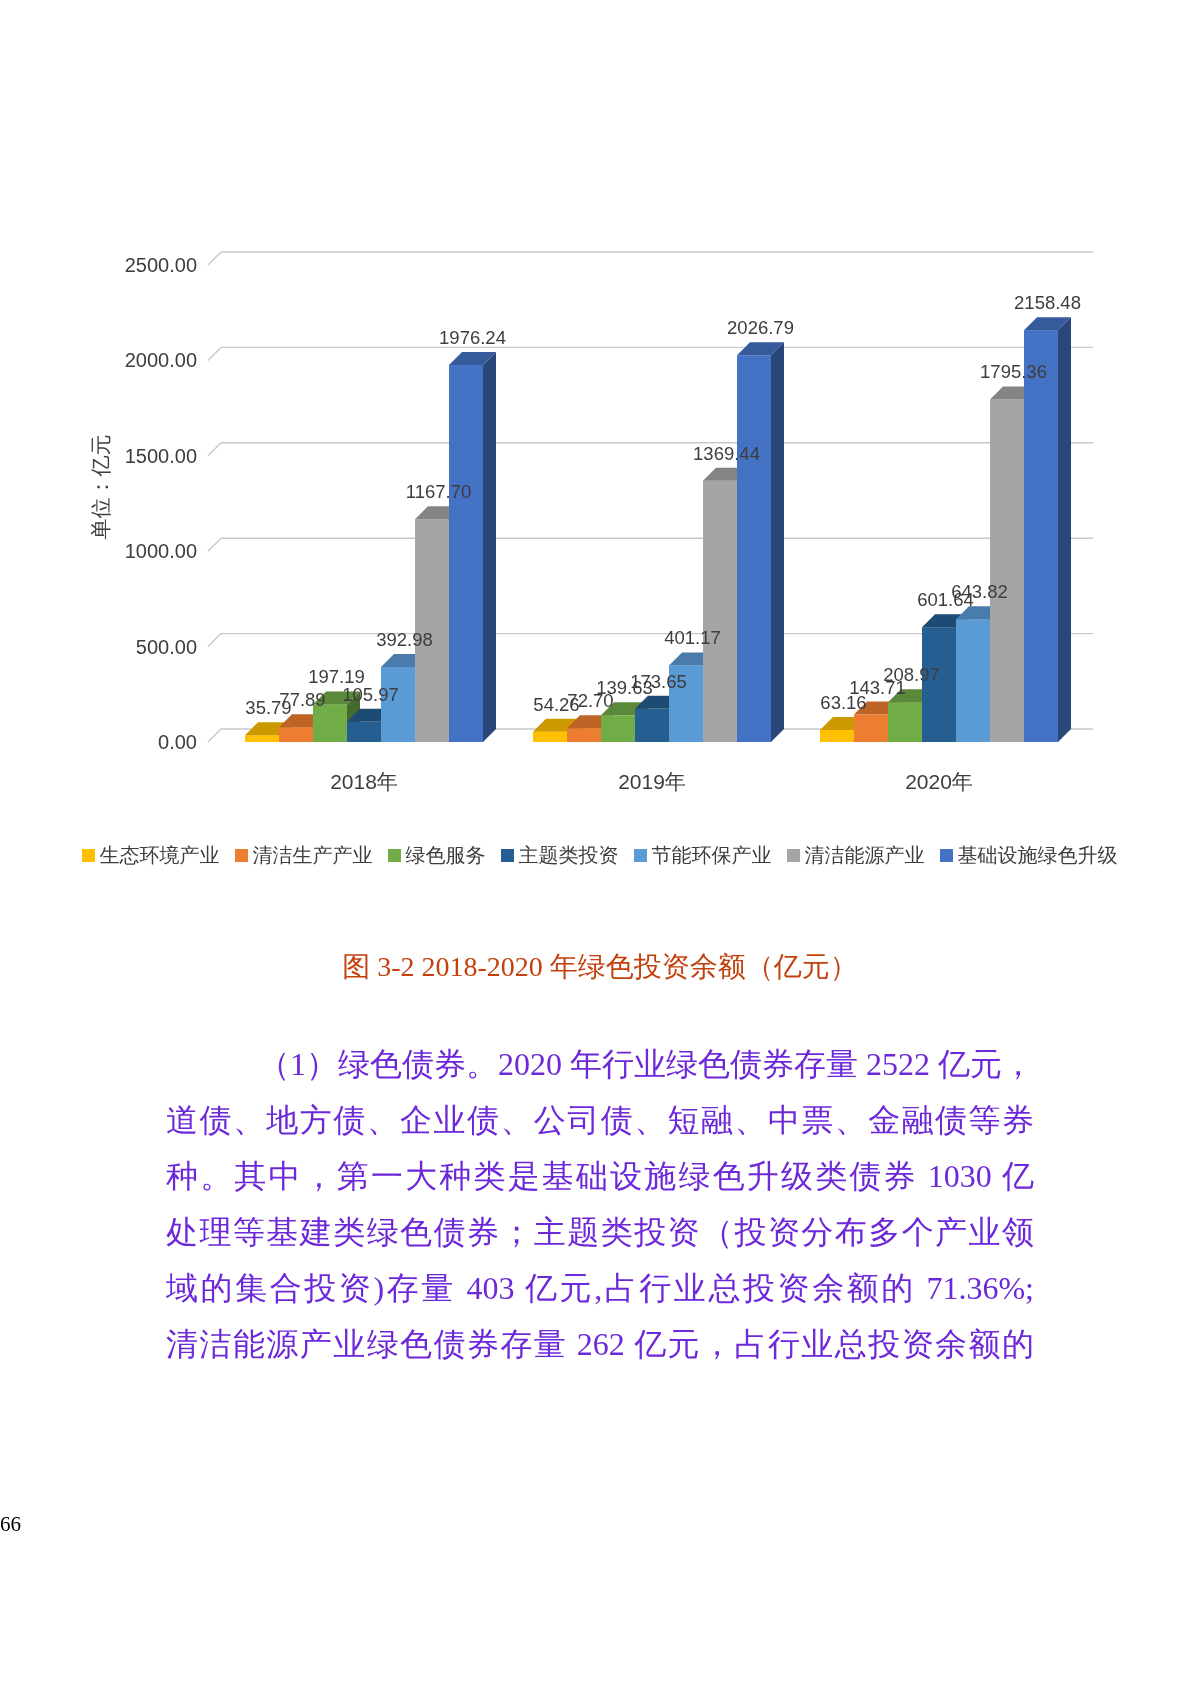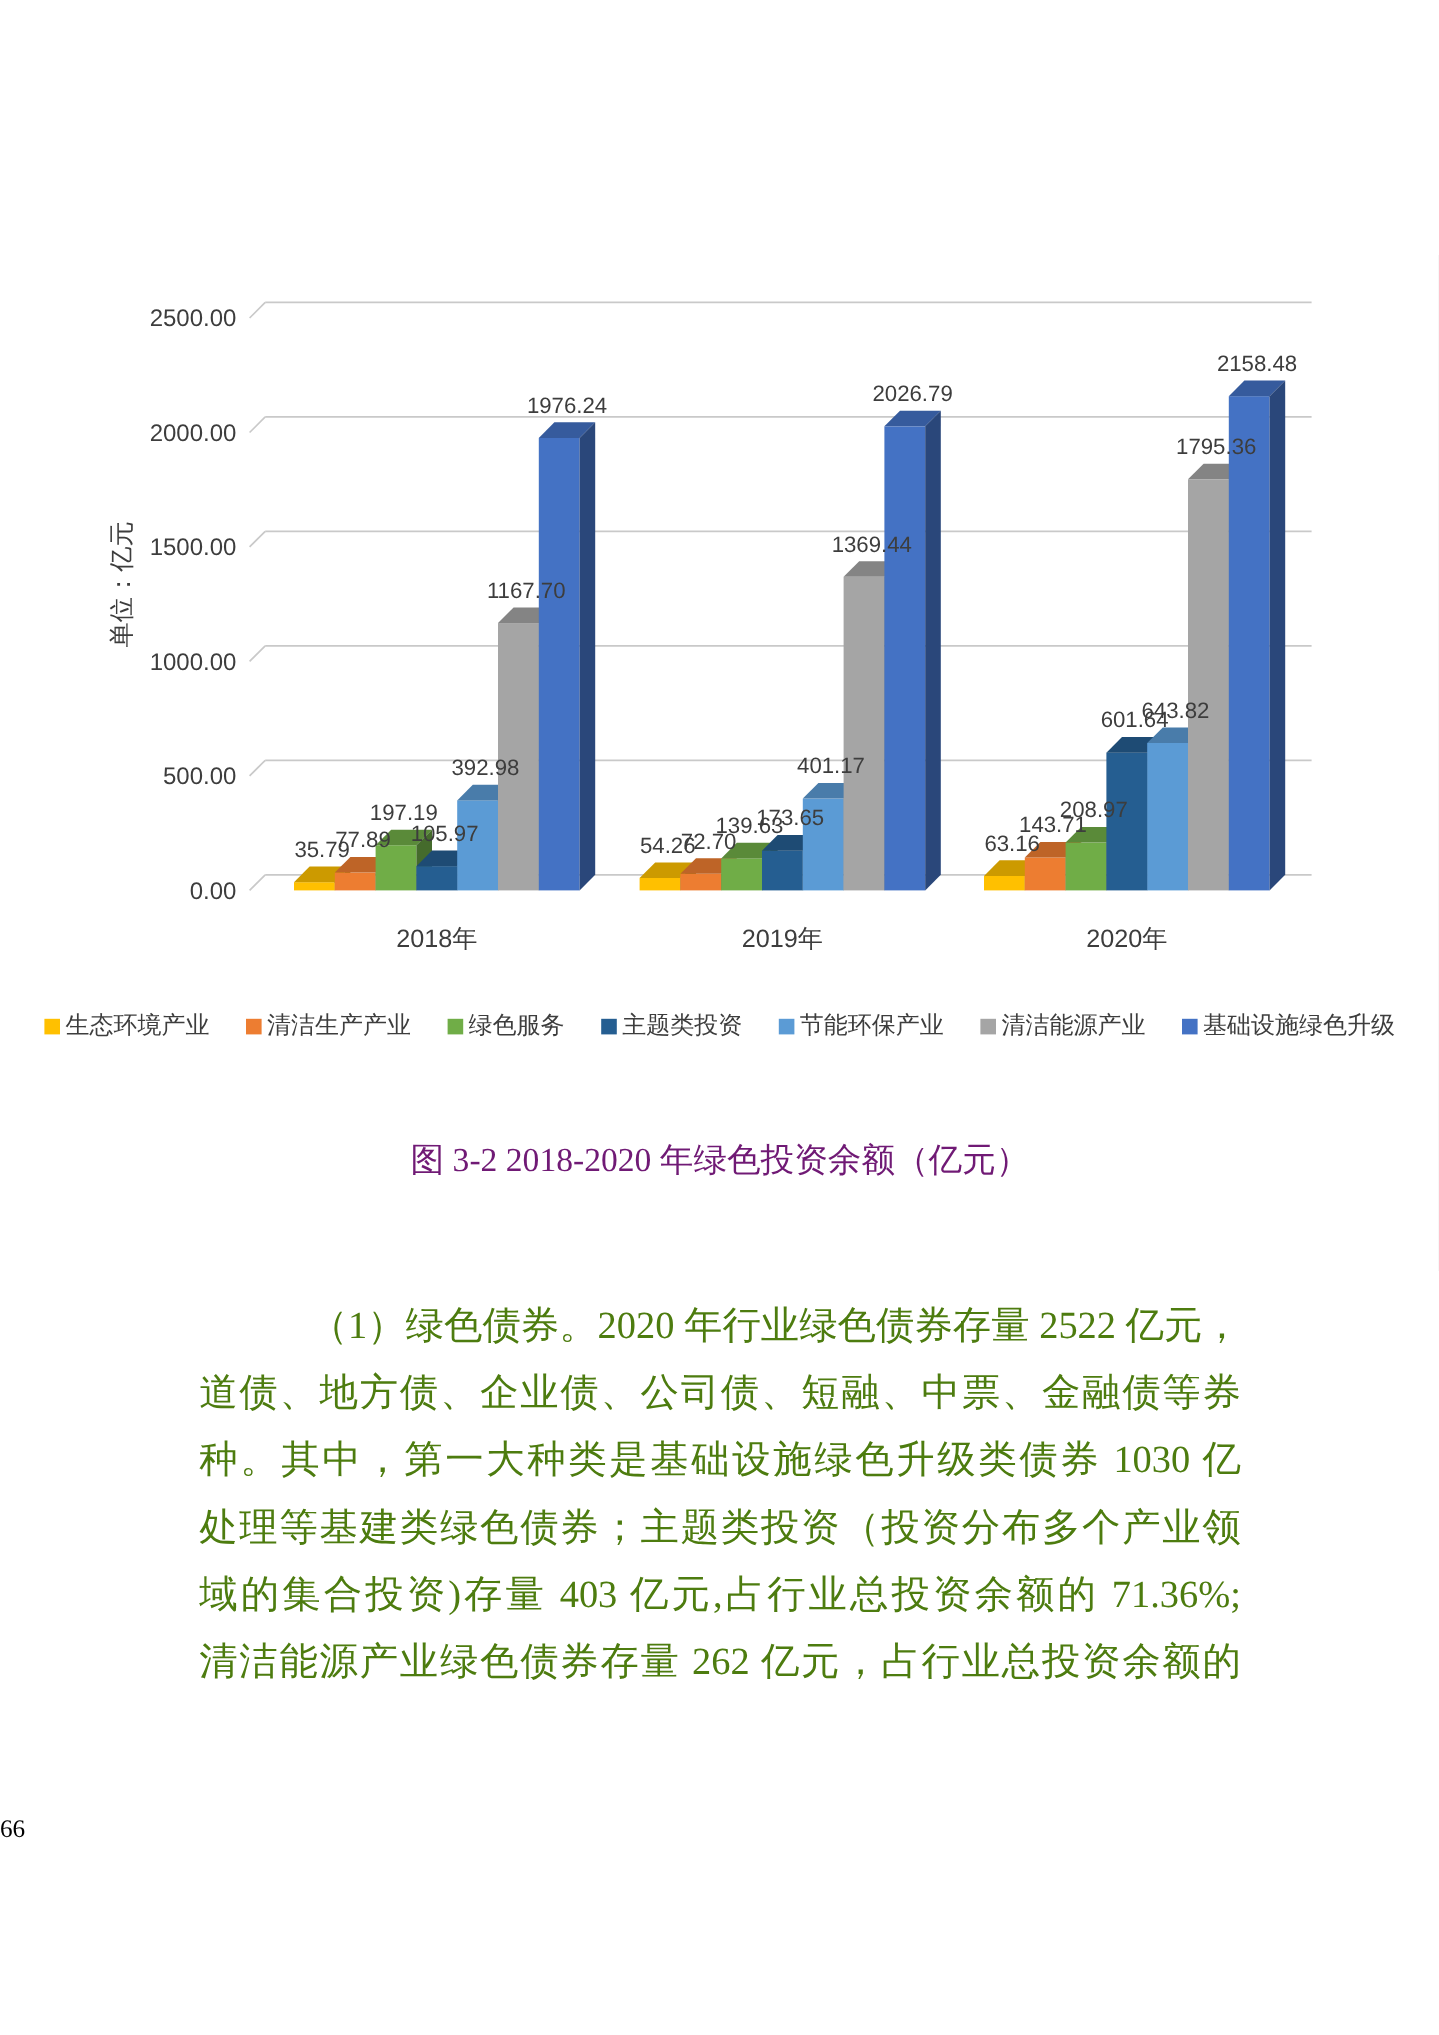--- a/index.html
+++ b/index.html
@@ -15,7 +15,7 @@
   .chart-svg{position:absolute;top:0;left:0;}
   .legend{
     position:absolute;top:843px;left:0;right:0;
-    display:flex;justify-content:center;align-items:center;gap:30px;
+    display:flex;justify-content:center;align-items:center;gap:15px;
     font-size:20px;color:#3d3d3d;line-height:24px;text-align:right;
   }
   .legend-item{display:inline-flex;align-items:center;gap:5px;white-space:nowrap;}

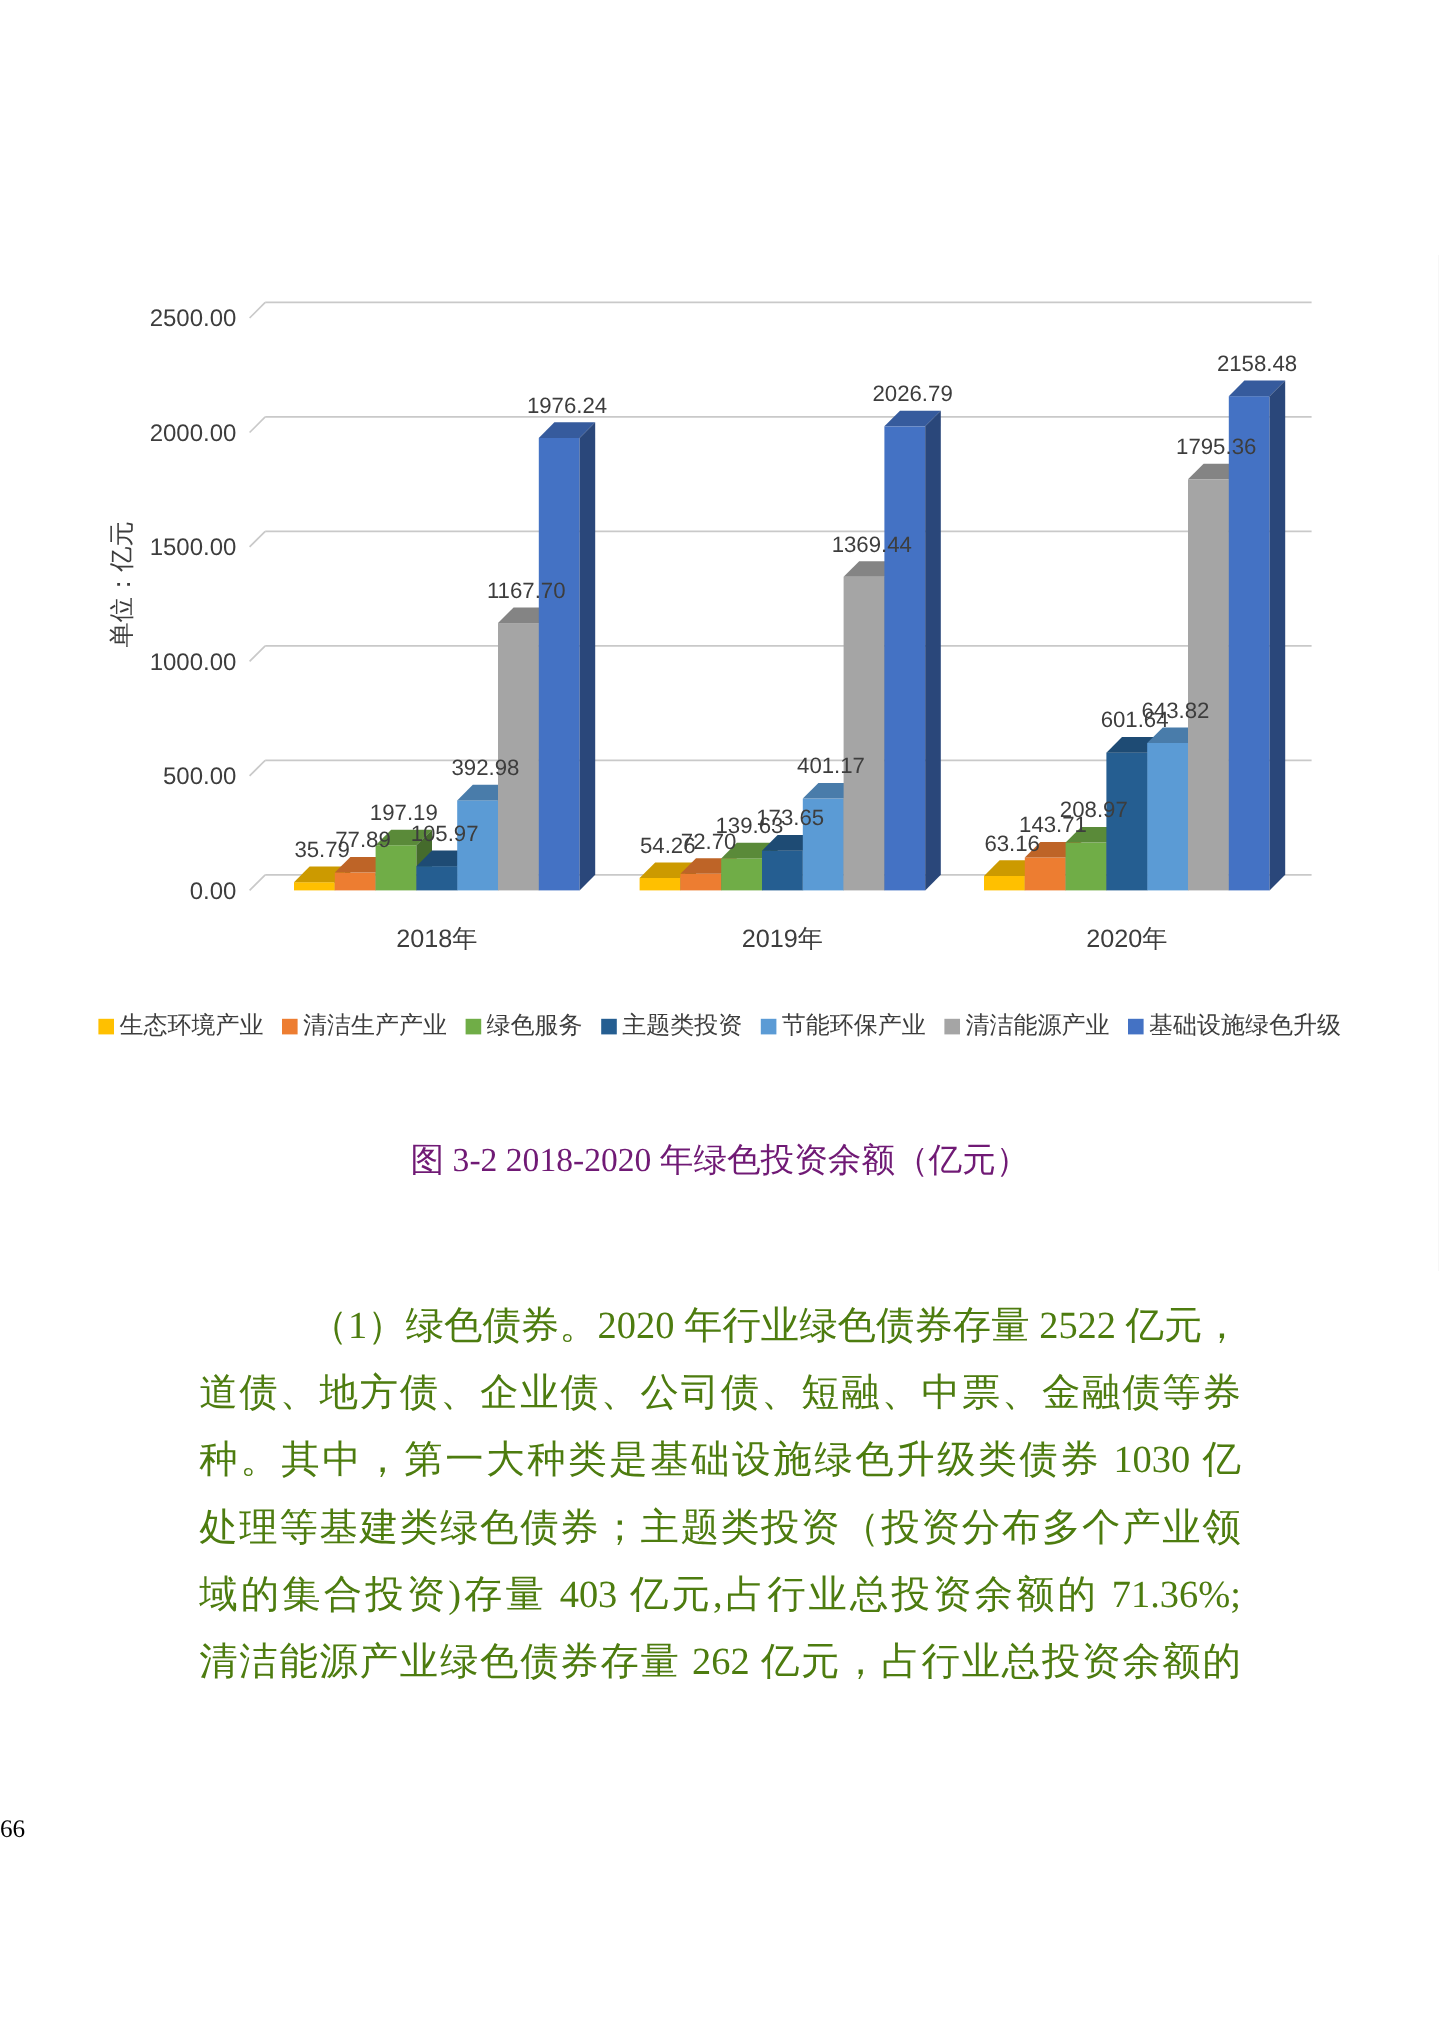--- a/index.html
+++ b/index.html
@@ -24,7 +24,7 @@
     position:absolute;top:948px;left:150px;width:900px;
     text-align:center;
     font-family:"Liberation Serif", serif;
-    font-size:28px;color:#701a75;
+    font-size:28px;color:#c2410c;
   }
   .body-text{
     position:absolute;top:1076px;left:166px;width:868px;

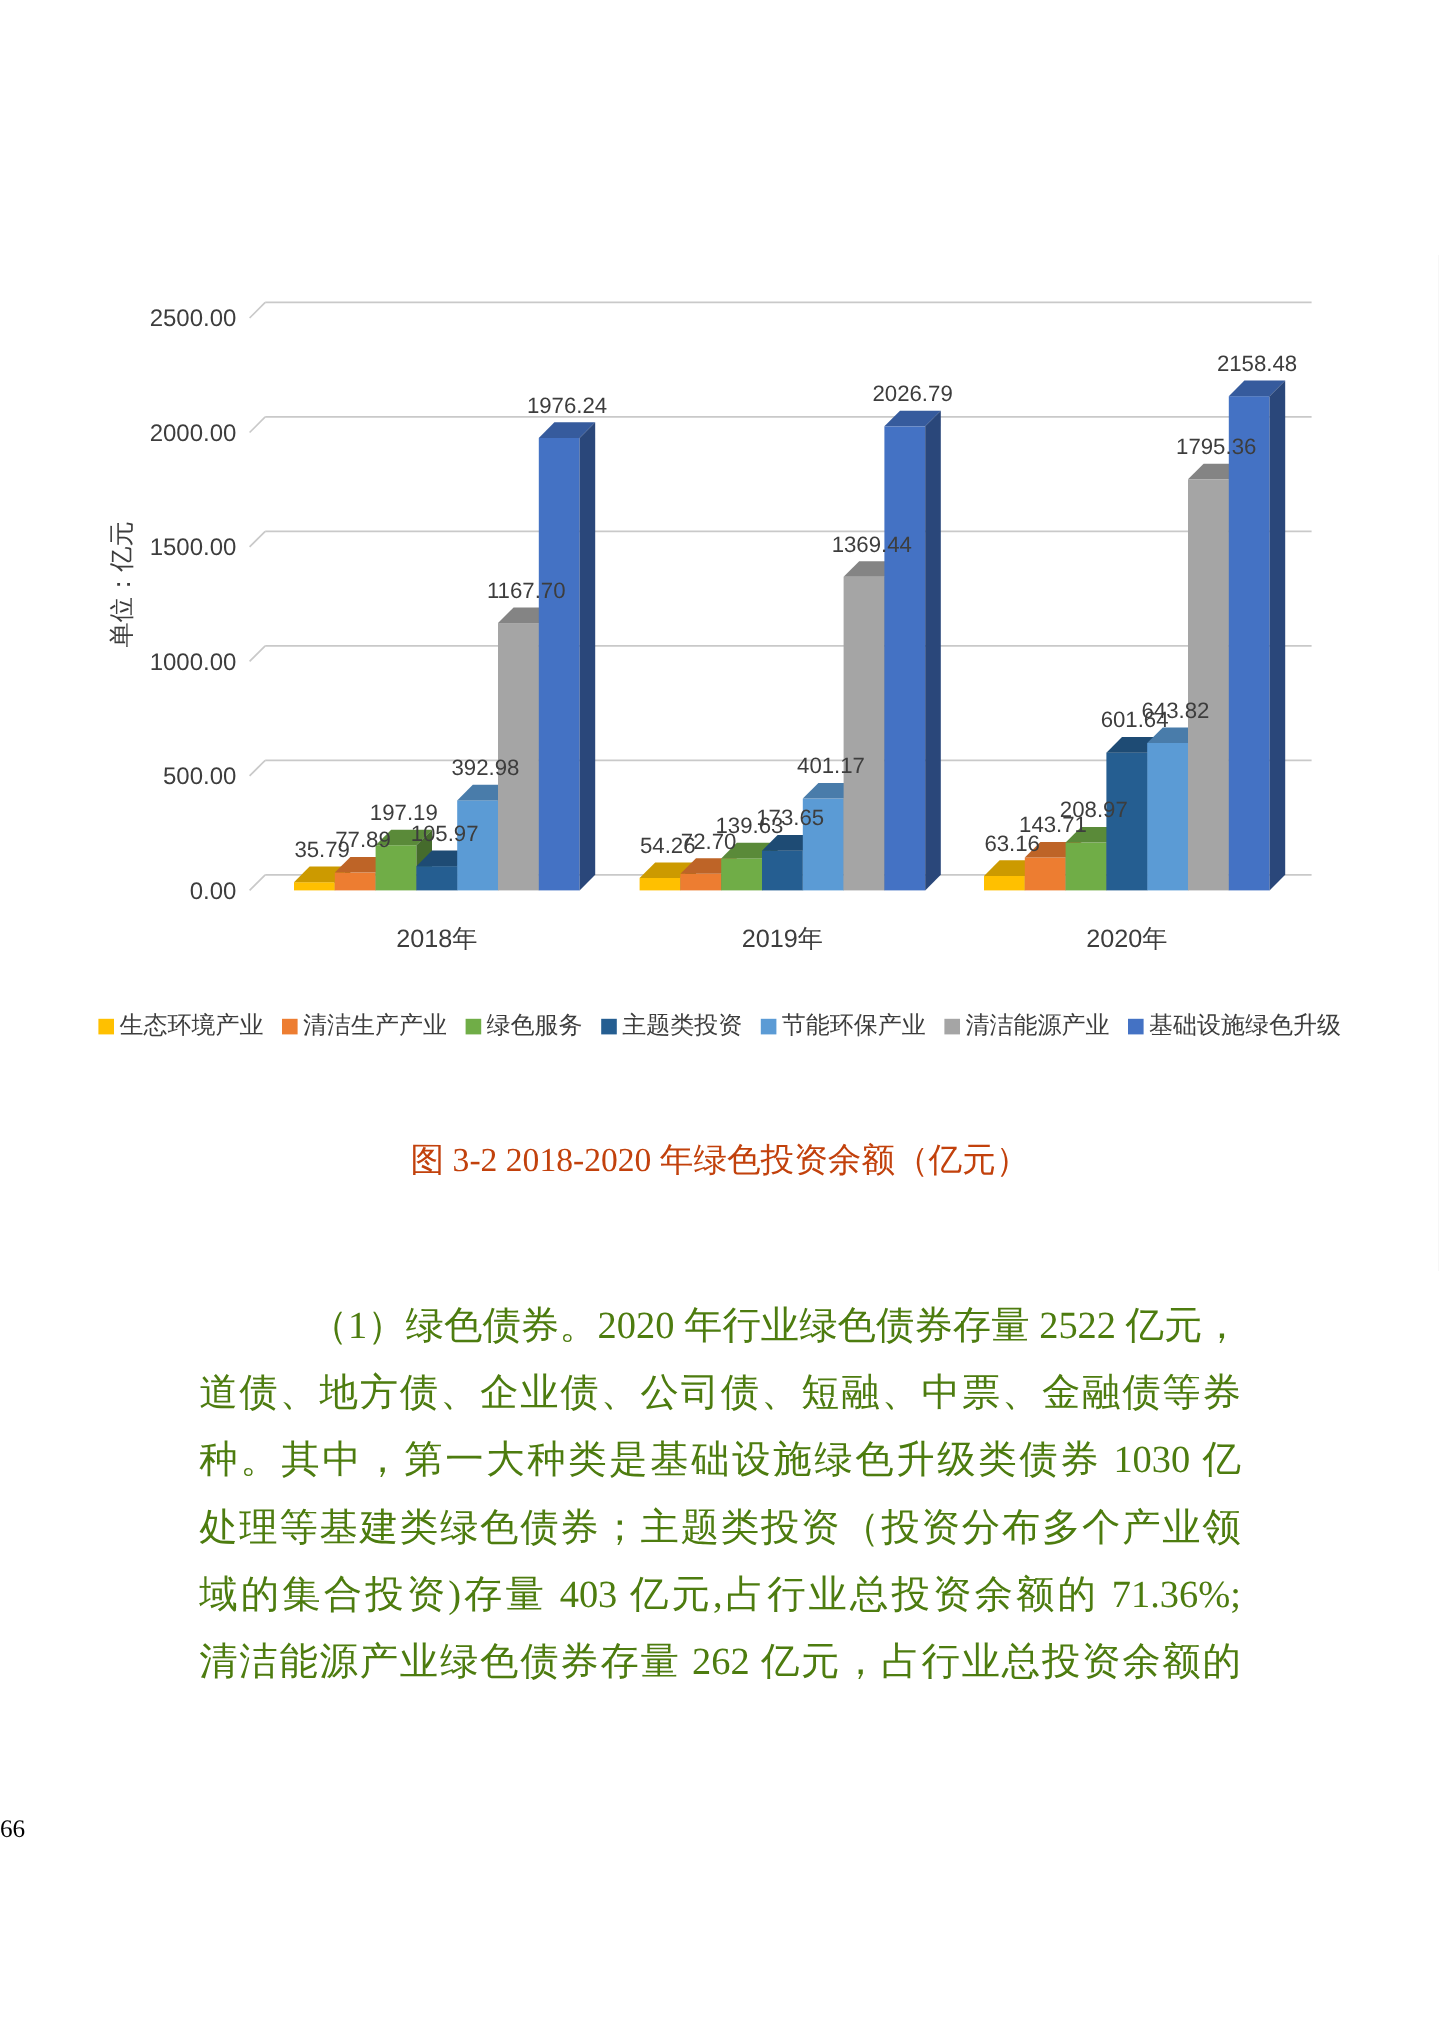--- a/index.html
+++ b/index.html
@@ -27,9 +27,9 @@
     font-size:28px;color:#c2410c;
   }
   .body-text{
-    position:absolute;top:1076px;left:166px;width:868px;
+    position:absolute;top:1036px;left:166px;width:868px;
     font-family:"Liberation Serif", serif;
-    font-size:32px;color:#4d7c0f;
+    font-size:32px;color:#6d28d9;
   }
   .body-line{
     height:56px;line-height:56px;

